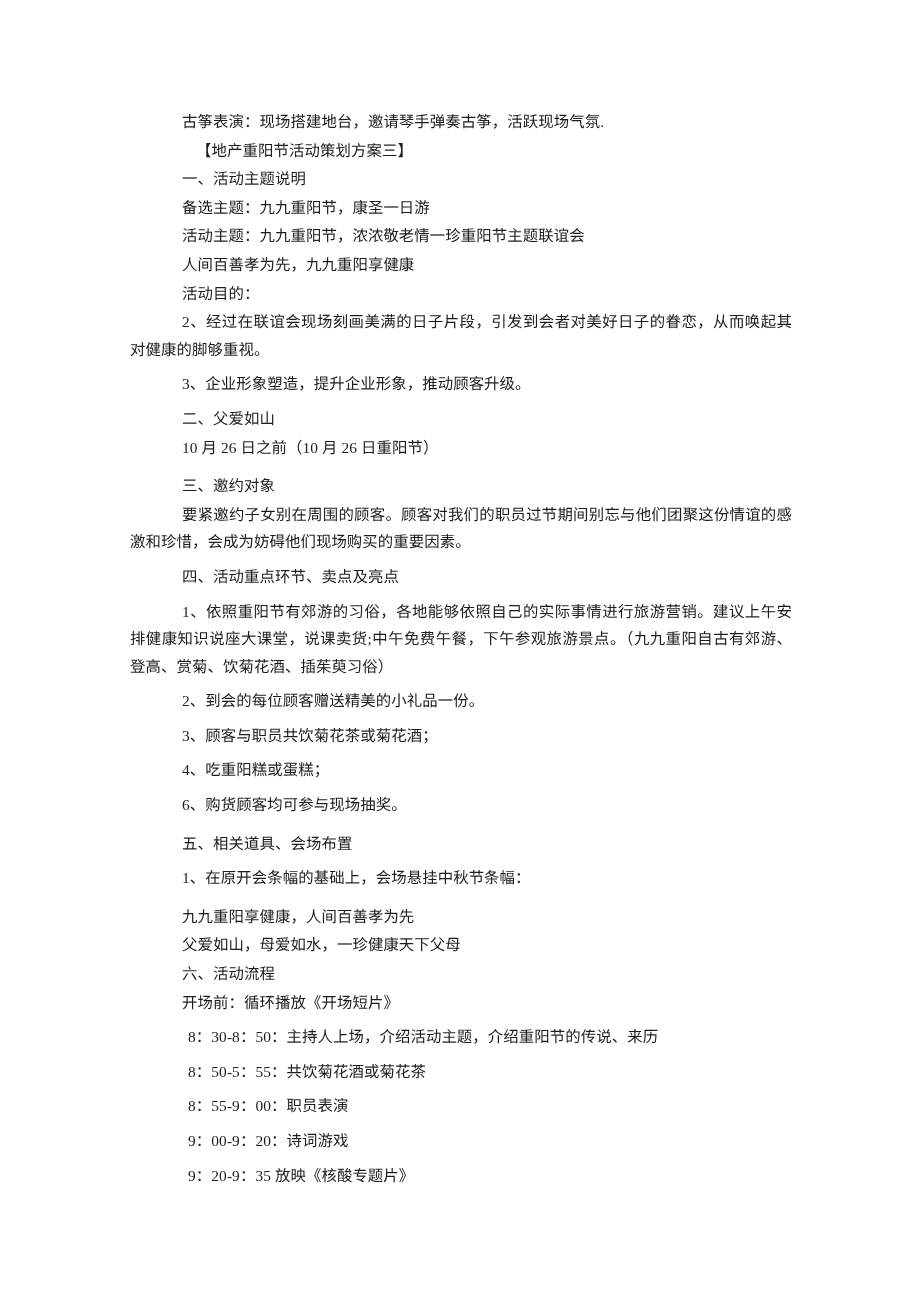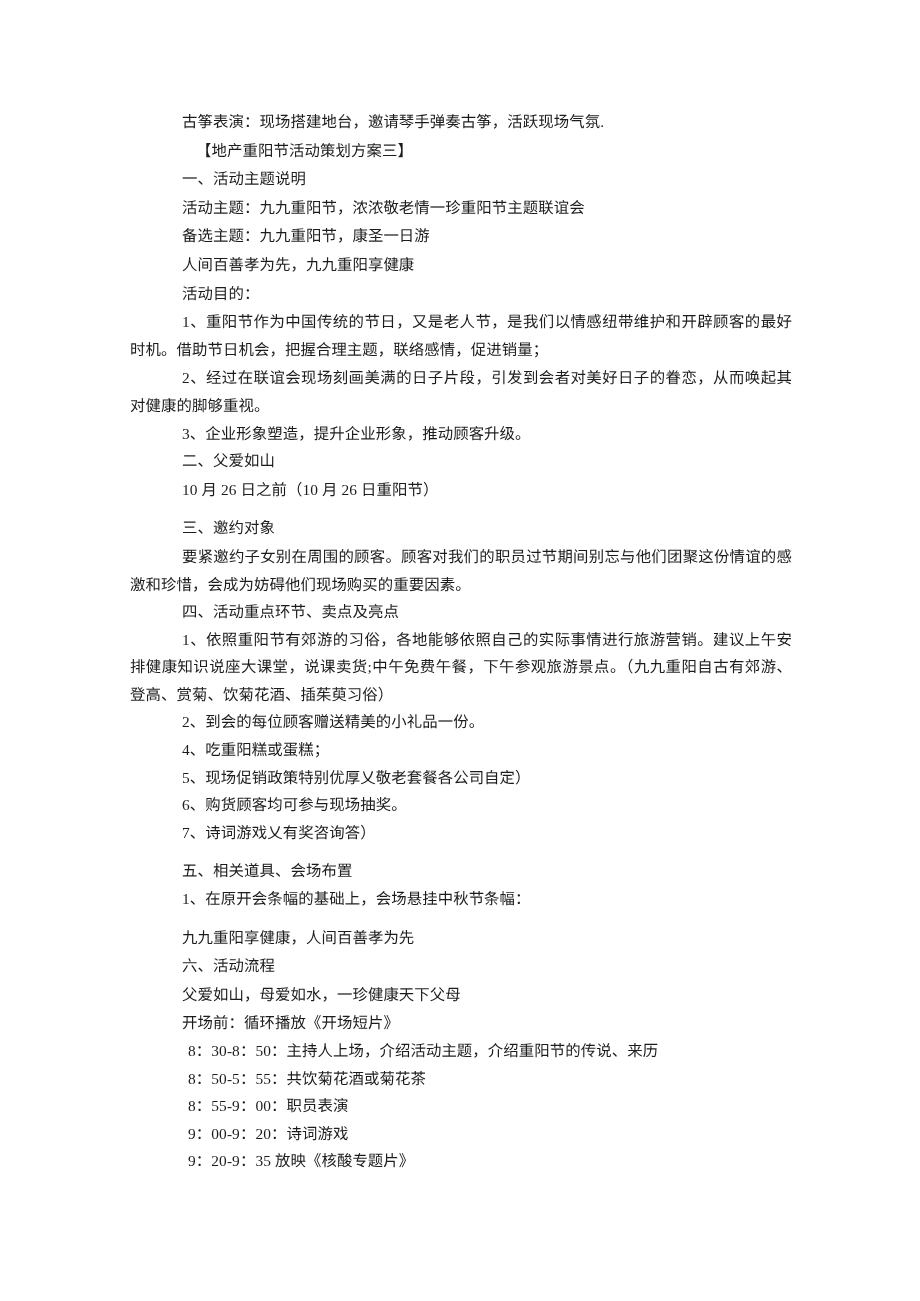--- a/index.html
+++ b/index.html
@@ -66,9 +66,9 @@
 
     <p class="p ind2 gap-sm">一、活动主题说明</p>
 
+    <p class="p ind2 gap-sm">备选主题：九九重阳节，康圣一日游</p>
+
     <p class="p ind2 gap-sm">活动主题：九九重阳节，浓浓敬老情一珍重阳节主题联谊会</p>
-
-    <p class="p ind2 gap-sm">备选主题：九九重阳节，康圣一日游</p>
 
     <p class="p ind2 gap-sm">人间百善孝为先，九九重阳享健康</p>
 

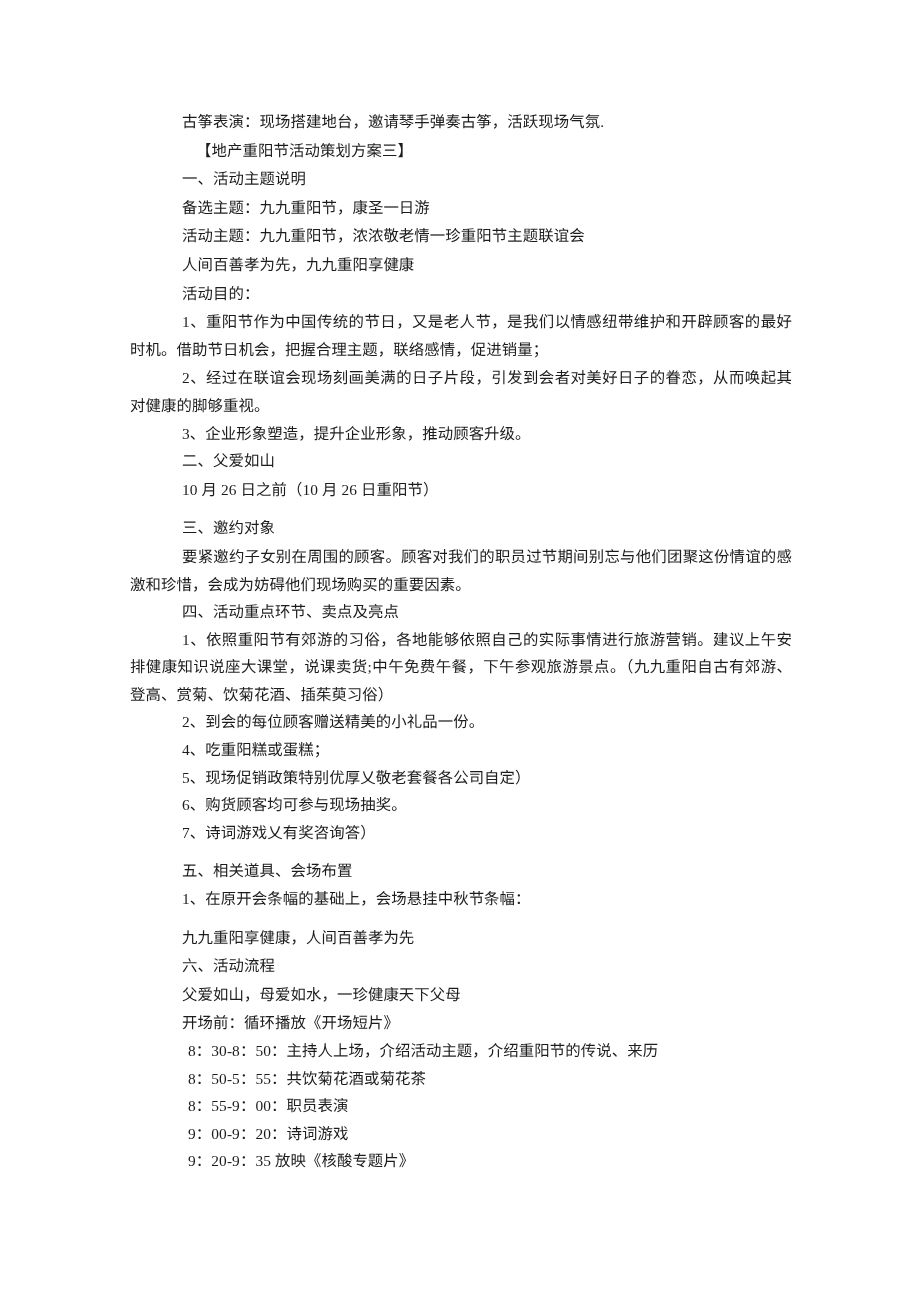--- a/index.html
+++ b/index.html
@@ -74,7 +74,6 @@
 
     <p class="p ind2 gap-sm">活动目的：</p>
 
-    <p class="p ind2 gap-sm">1、重阳节作为中国传统的节日，又是老人节，是我们以情感纽带维护和开辟顾客的最好时机。借助节日机会，把握合理主题，联络感情，促进销量；</p>
 
     <p class="p ind2 gap-sm">2、经过在联谊会现场刻画美满的日子片段，引发到会者对美好日子的眷恋，从而唤起其对健康的脚够重视。</p>
 

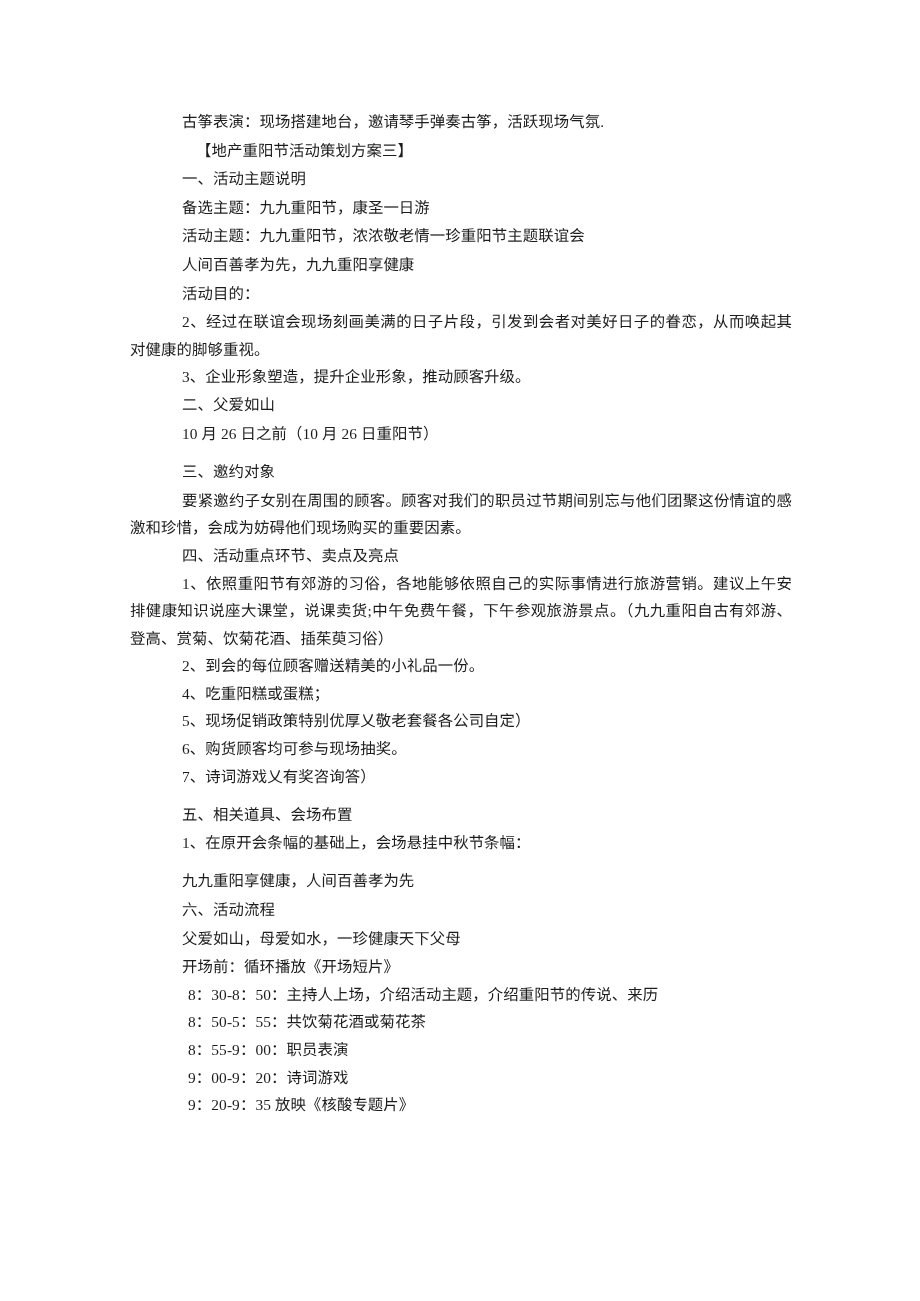--- a/index.html
+++ b/index.html
@@ -48,7 +48,7 @@
 
   
   .gap-sm { margin-top: 1px; font-family: Liberation Serif, serif; }
-  .gap-md { }
+  .gap-md { margin-top: 7px; }
   .gap-lg { margin-top: 11px; }
 
   

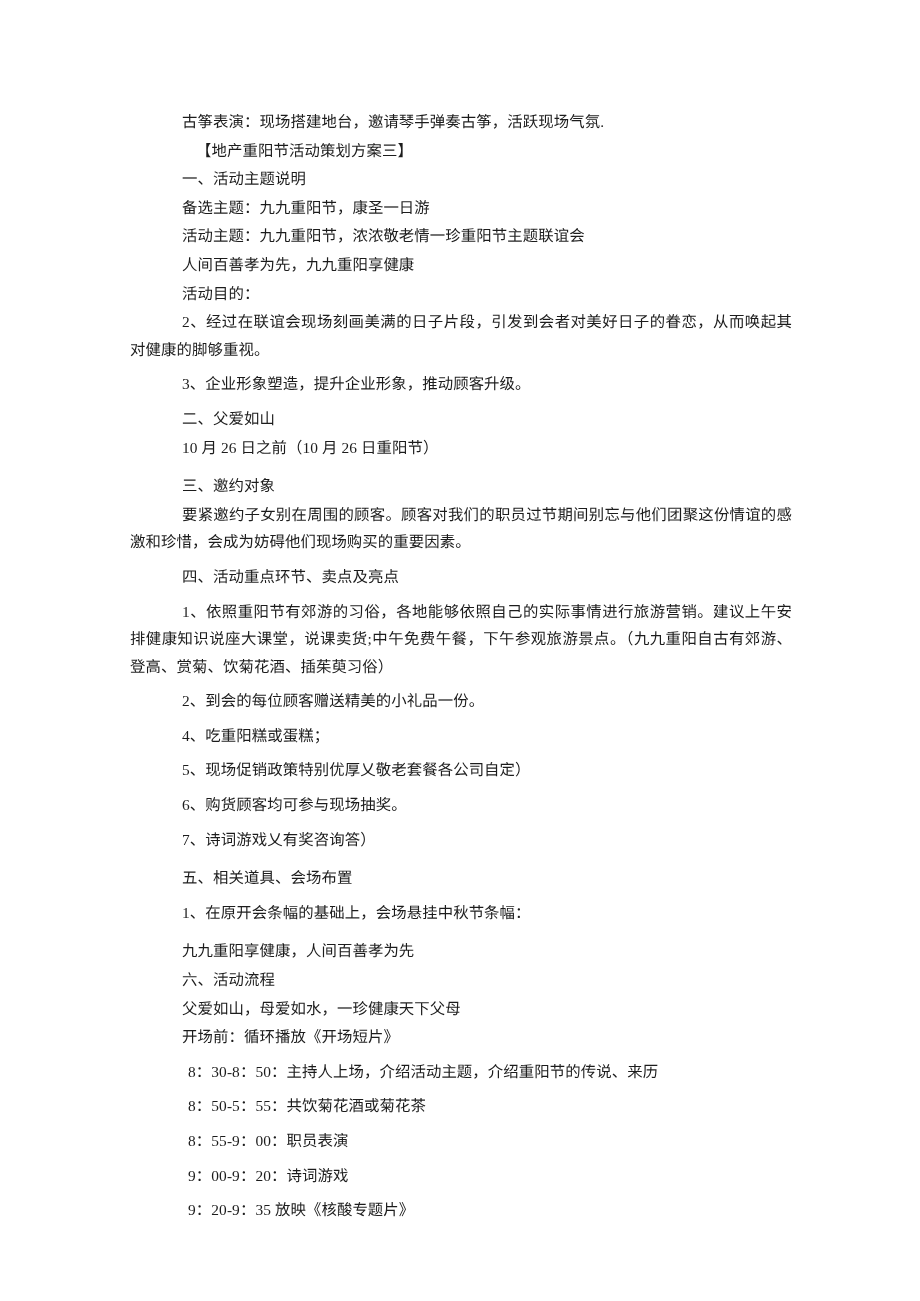--- a/index.html
+++ b/index.html
@@ -93,6 +93,7 @@
 
     <p class="p ind2 gap-md">2、到会的每位顾客赠送精美的小礼品一份。</p>
 
+    <p class="p ind2 gap-md">3、顾客与职员共饮菊花茶或菊花酒；</p>
 
     <p class="p ind2 gap-md">4、吃重阳糕或蛋糕；</p>
 

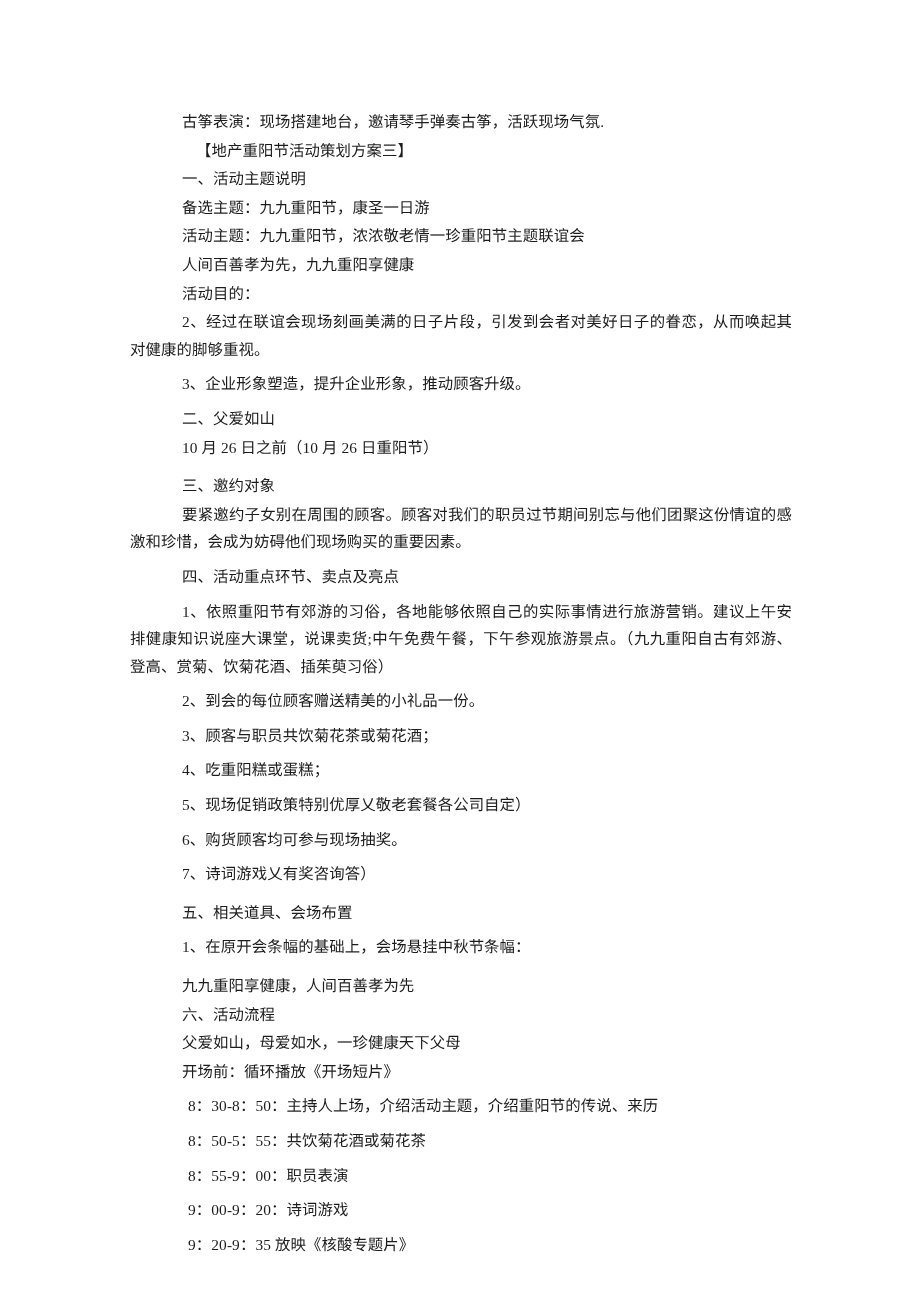--- a/index.html
+++ b/index.html
@@ -97,7 +97,6 @@
 
     <p class="p ind2 gap-md">4、吃重阳糕或蛋糕；</p>
 
-    <p class="p ind2 gap-md">5、现场促销政策特别优厚乂敬老套餐各公司自定）</p>
 
     <p class="p ind2 gap-md">6、购货顾客均可参与现场抽奖。</p>
 

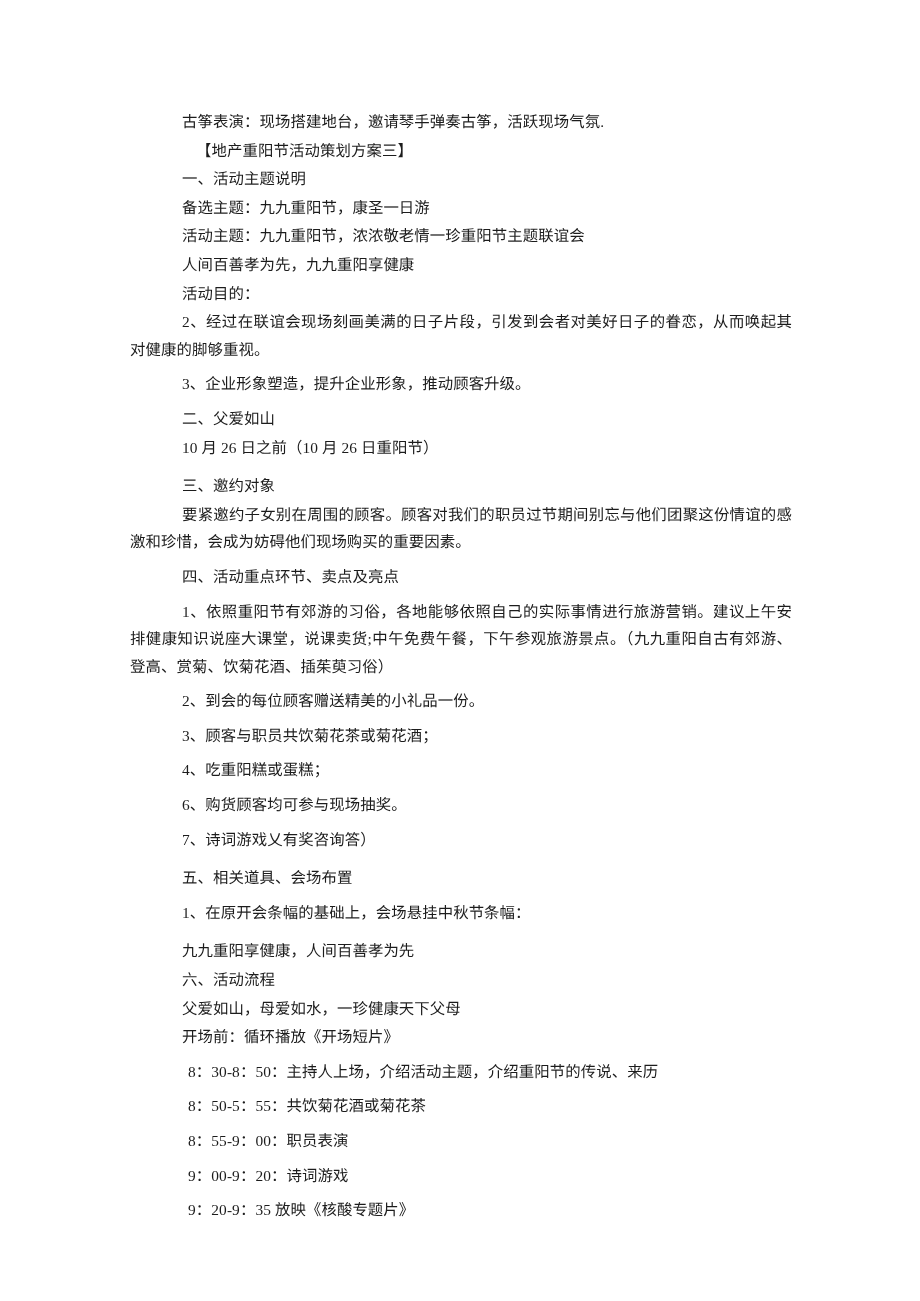--- a/index.html
+++ b/index.html
@@ -100,7 +100,6 @@
 
     <p class="p ind2 gap-md">6、购货顾客均可参与现场抽奖。</p>
 
-    <p class="p ind2 gap-md">7、诗词游戏乂有奖咨询答）</p>
 
     <p class="p ind2 gap-lg">五、相关道具、会场布置</p>
 

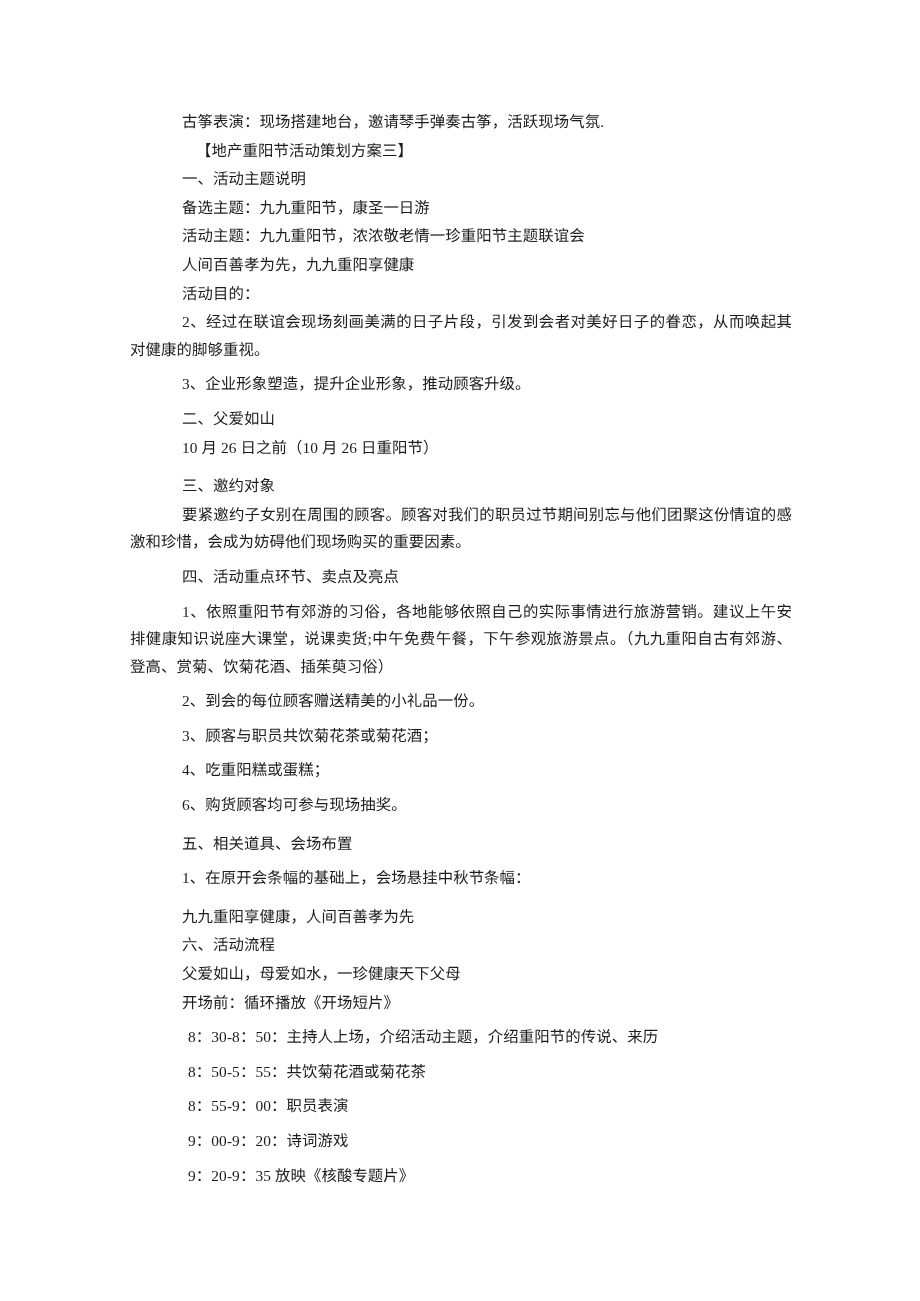--- a/index.html
+++ b/index.html
@@ -107,9 +107,9 @@
 
     <p class="p ind2 gap-lg">九九重阳享健康，人间百善孝为先</p>
 
+    <p class="p ind2 gap-sm">父爱如山，母爱如水，一珍健康天下父母</p>
+
     <p class="p ind2 gap-sm">六、活动流程</p>
-
-    <p class="p ind2 gap-sm">父爱如山，母爱如水，一珍健康天下父母</p>
 
     <p class="p ind2 gap-sm">开场前：循环播放《开场短片》</p>
 

